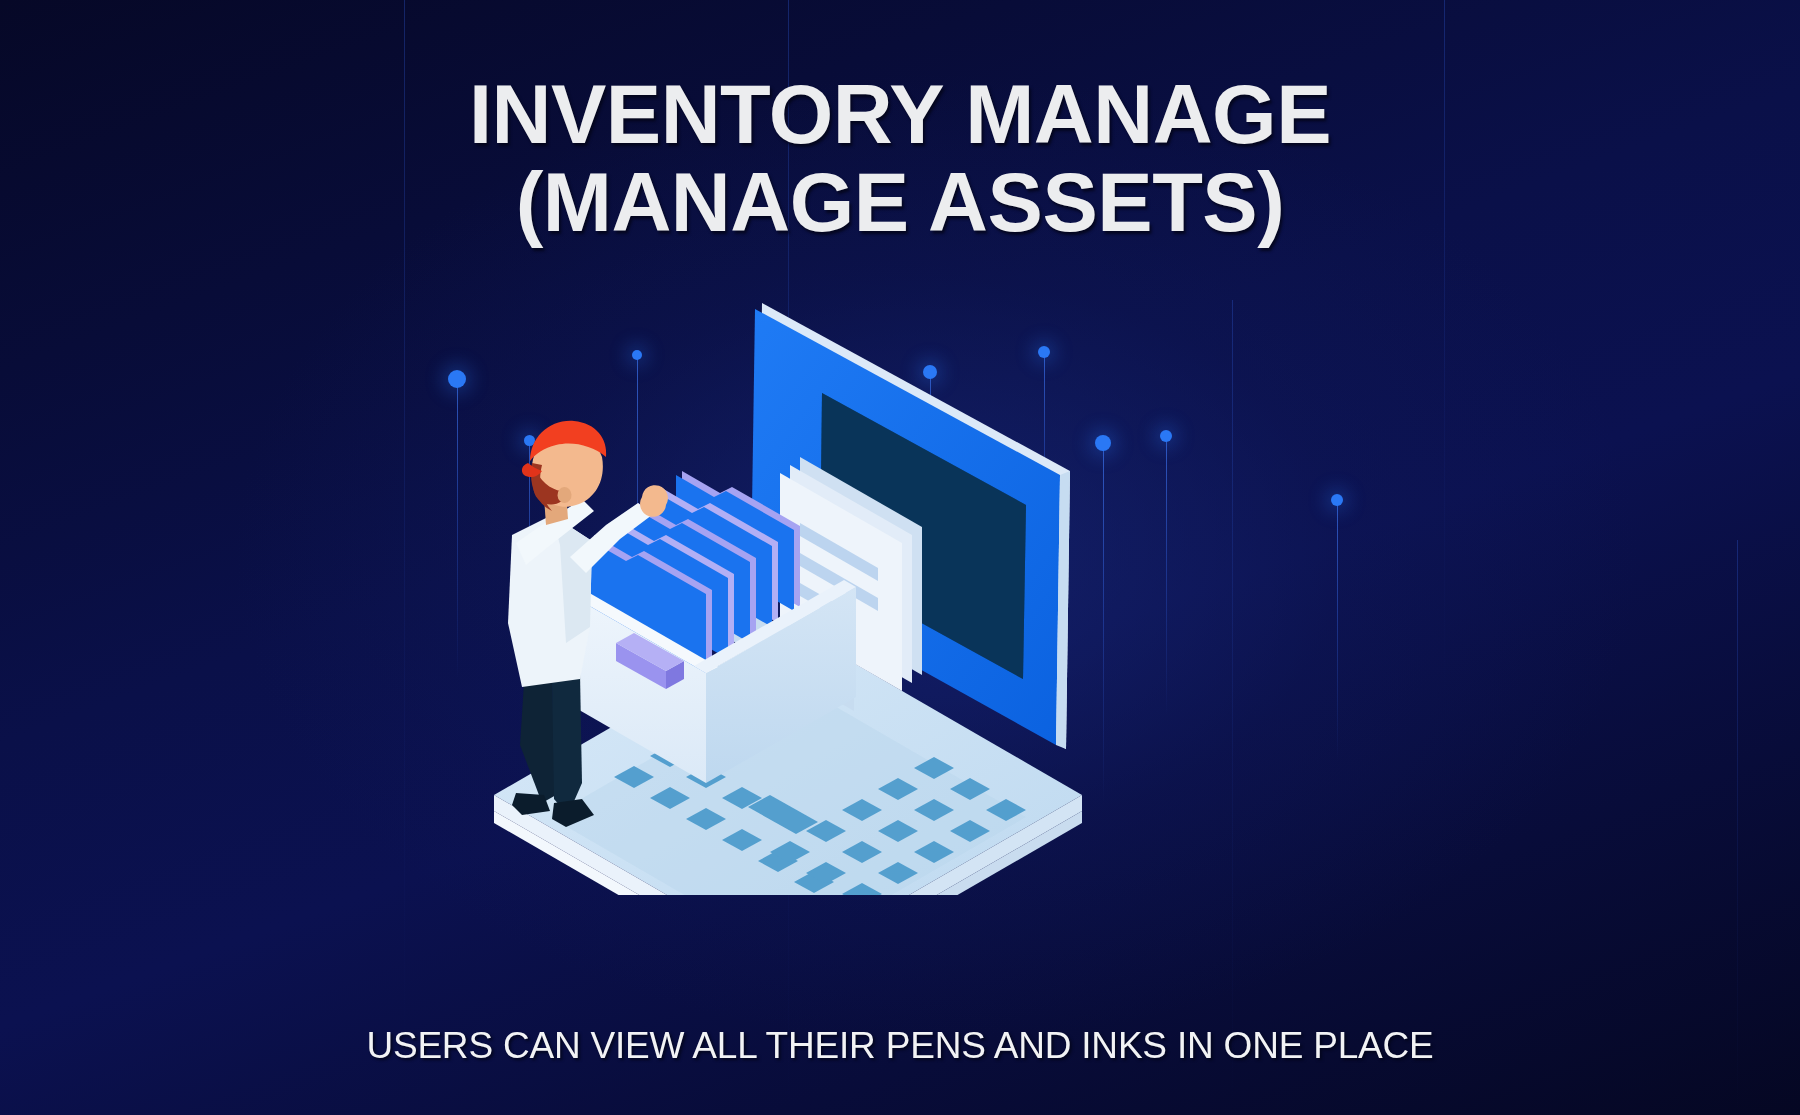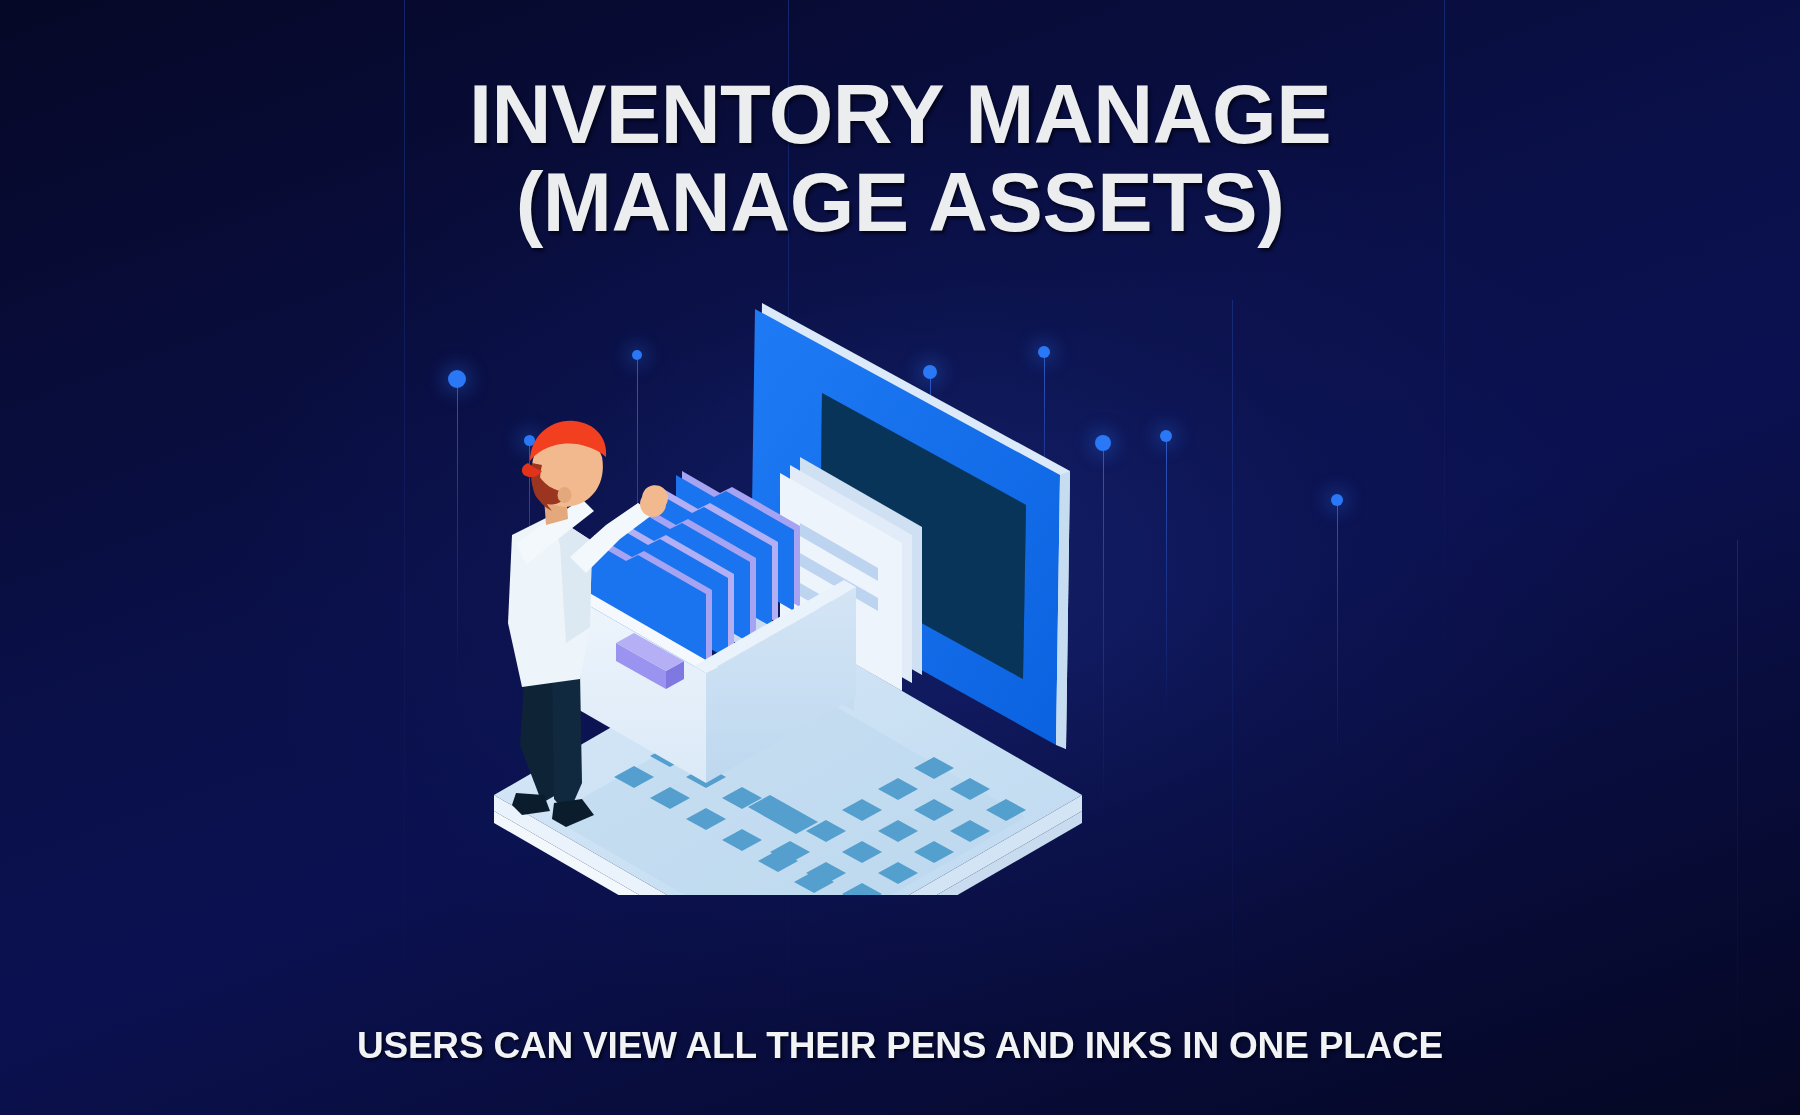--- a/index.html
+++ b/index.html
@@ -76,7 +76,7 @@
     text-align: center;
     color: #f2f3f5;
     font-family: "Liberation Sans", sans-serif;
-    font-weight: bold;
+    font-weight: normal;
     font-size: 37px;
     letter-spacing: -0.2px;
     text-shadow: 2px 2px 3px rgba(3,5,25,0.9);

